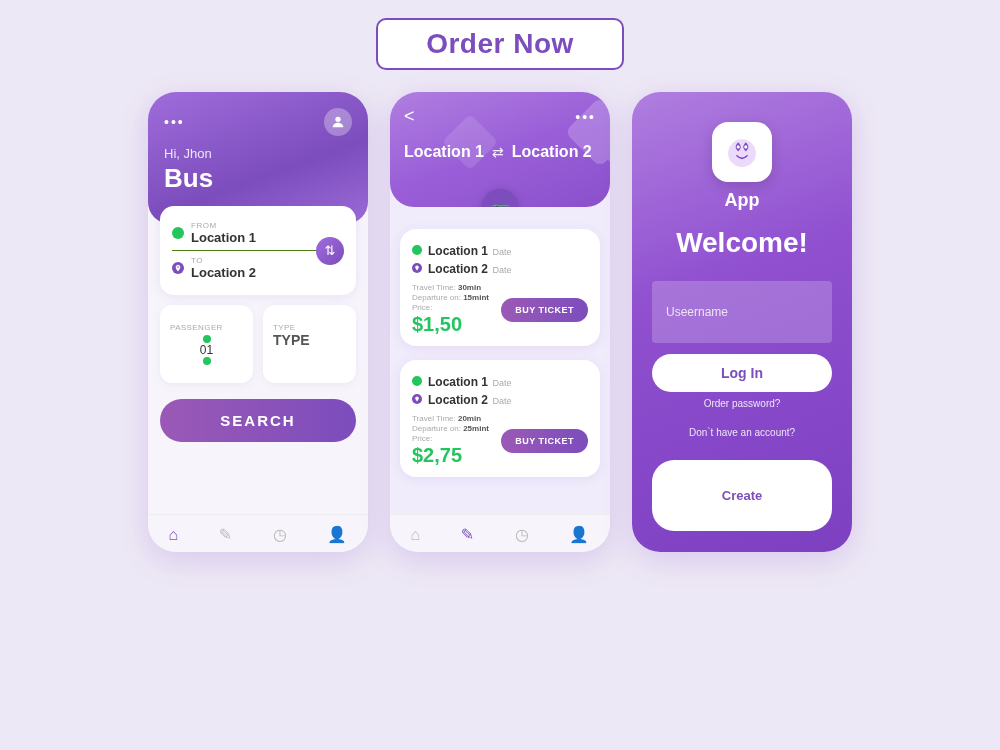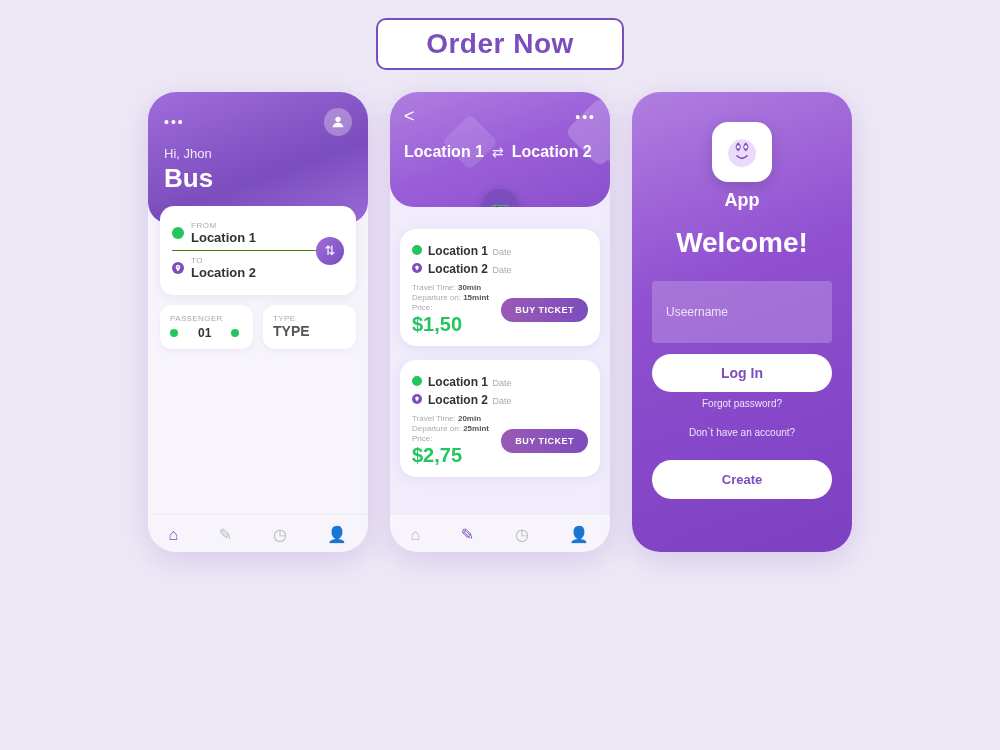--- a/index.html
+++ b/index.html
@@ -156,7 +156,7 @@
     .info-card {
       background: white;
       border-radius: 12px;
-      padding: 9px 10px;
+      padding: 18px 10px;
       flex: 1;
       box-shadow: 0 2px 8px rgba(120,60,200,0.07);
     }

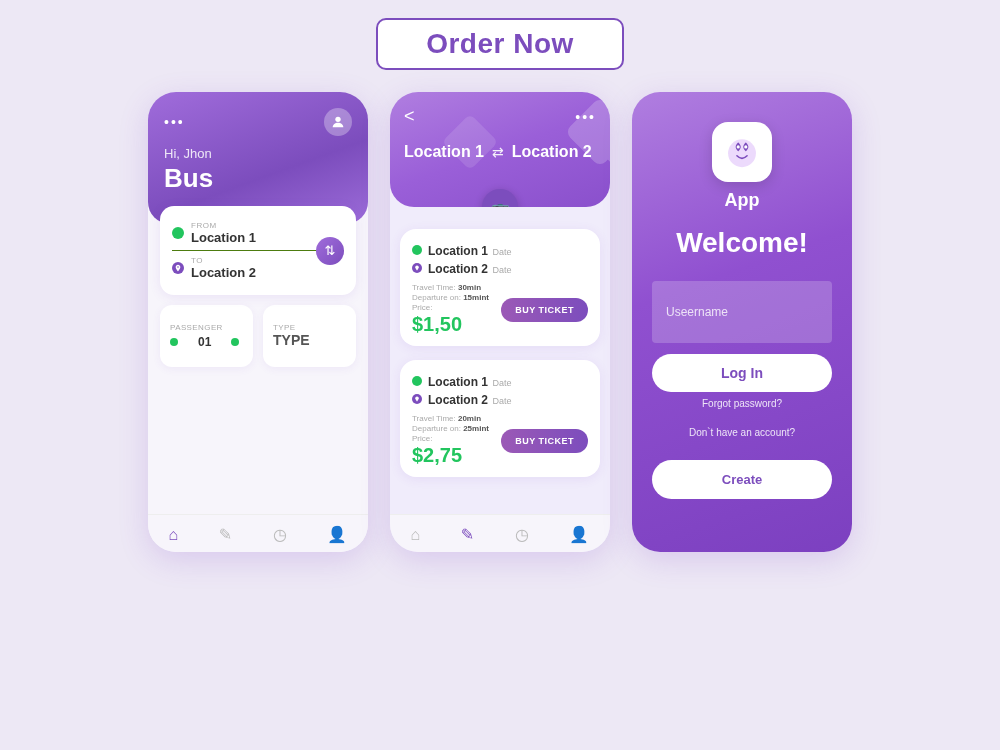--- a/index.html
+++ b/index.html
@@ -168,12 +168,13 @@
     }
     .info-card-value {
       font-size: 12px;
-      font-weight: 700;
+      font-weight: 400;
       color: #333;
       margin-top: 3px;
       display: flex;
       align-items: center;
-      gap: 20px;
+      gap: 0;
+      flex-direction: column;
     }
     .pax-dot { width: 8px; height: 8px; border-radius: 50%; background: #22c55e; }
     .type-label { font-size: 14px; font-weight: 800; color: #555; }

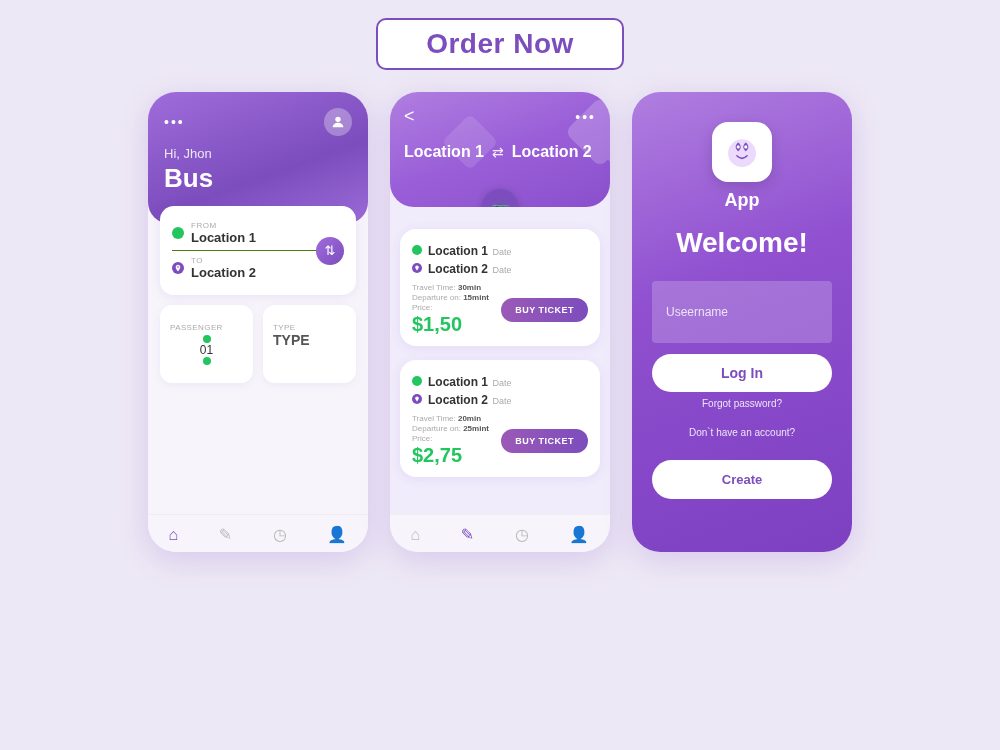--- a/index.html
+++ b/index.html
@@ -629,7 +629,7 @@
 
       <button class="login-btn">Log In</button>
 
-      <div class="forgot-pw">Forgot password?</div>
+      <div class="forgot-pw">Order password?</div>
 
       <div class="no-account">Don`t have an account?</div>
 

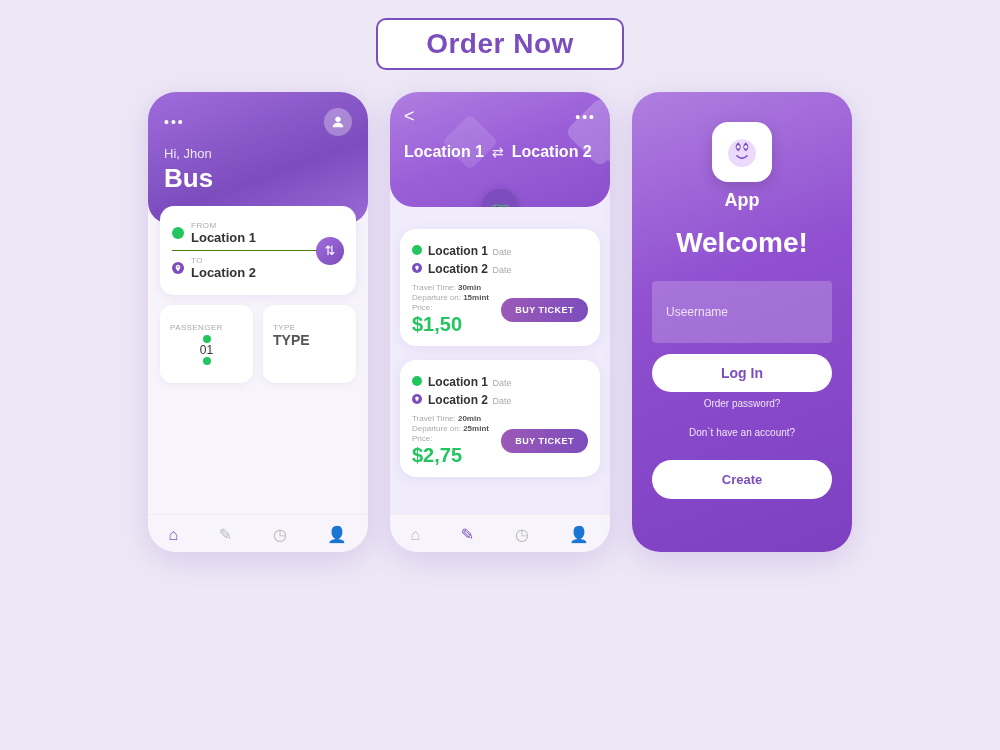--- a/index.html
+++ b/index.html
@@ -496,6 +496,7 @@
     </div>
 
 
+    <button class="search-btn">SEARCH</button>
 
     <div class="bottom-nav">
       <span class="nav-icon active">⌂</span>

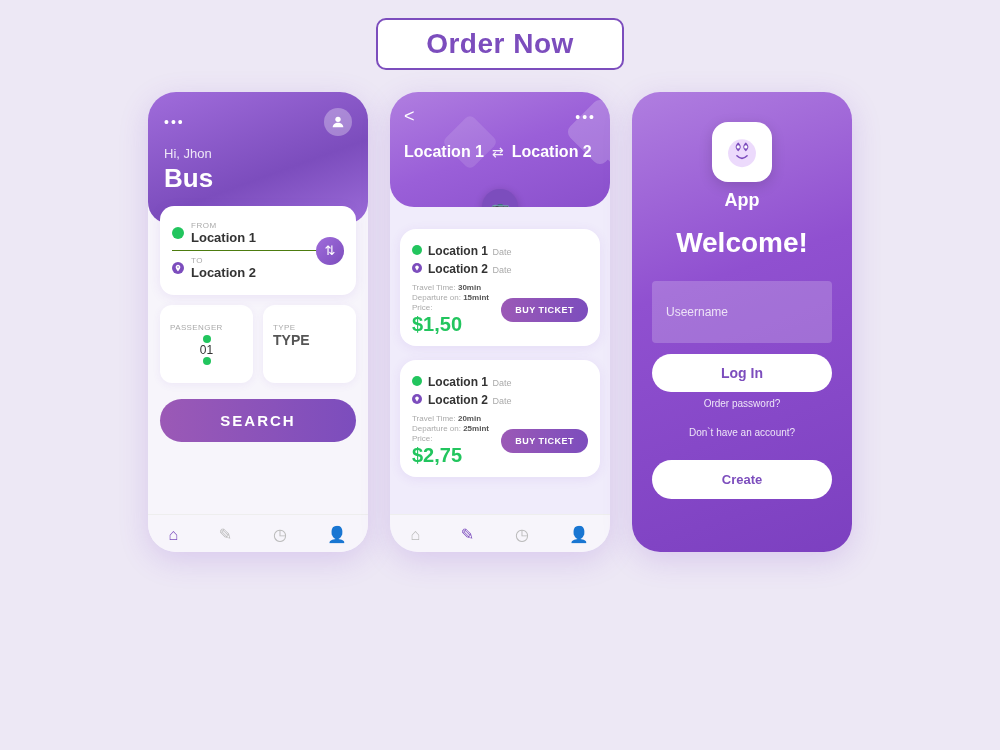--- a/index.html
+++ b/index.html
@@ -430,7 +430,7 @@
       font-size: 13px;
       border: none;
       border-radius: 22px;
-      padding: 12px 0;
+      padding: 28px 0;
       cursor: pointer;
     }
   </style>

